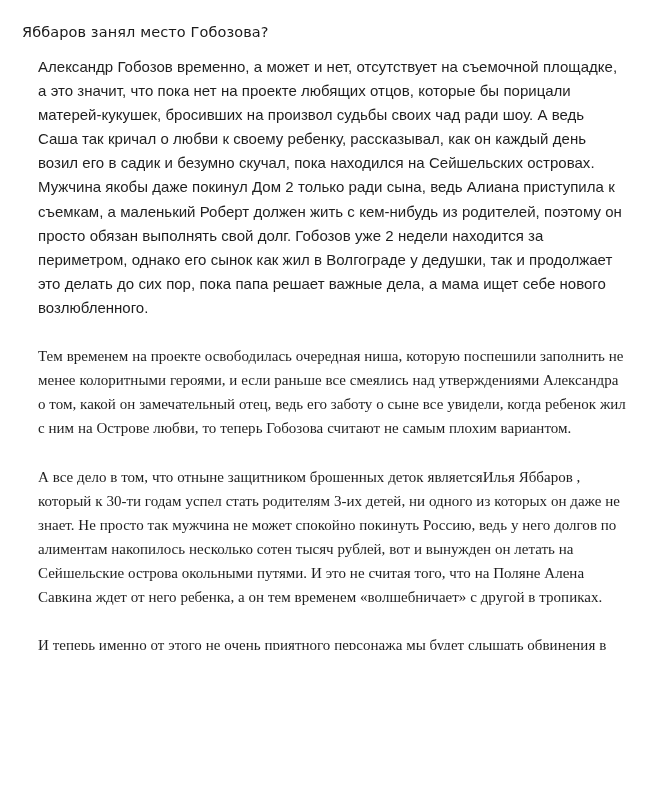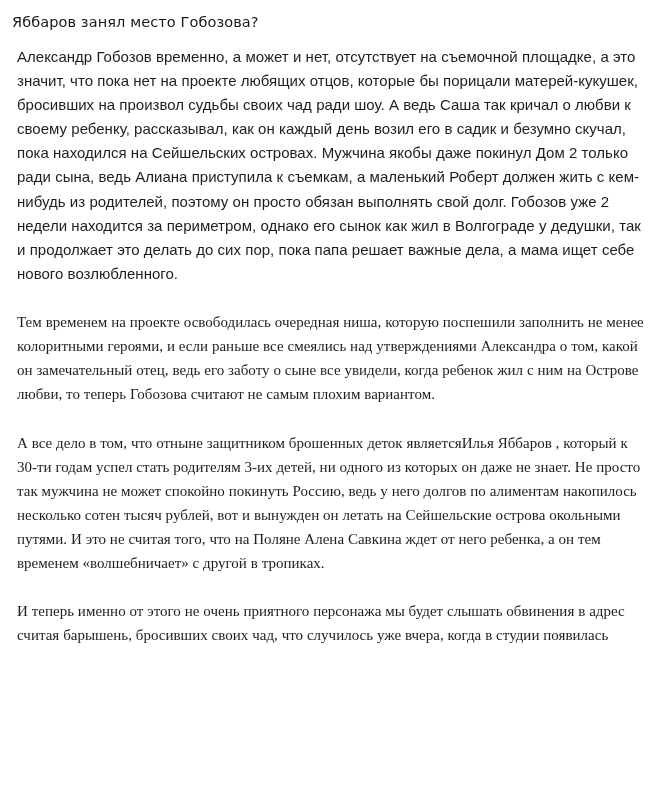--- a/index.html
+++ b/index.html
@@ -23,7 +23,7 @@
     position: relative;
     background: #ffffff;
     box-sizing: border-box;
-    padding: 8px;
+    padding: 18px;
     overflow: hidden;
   }
 

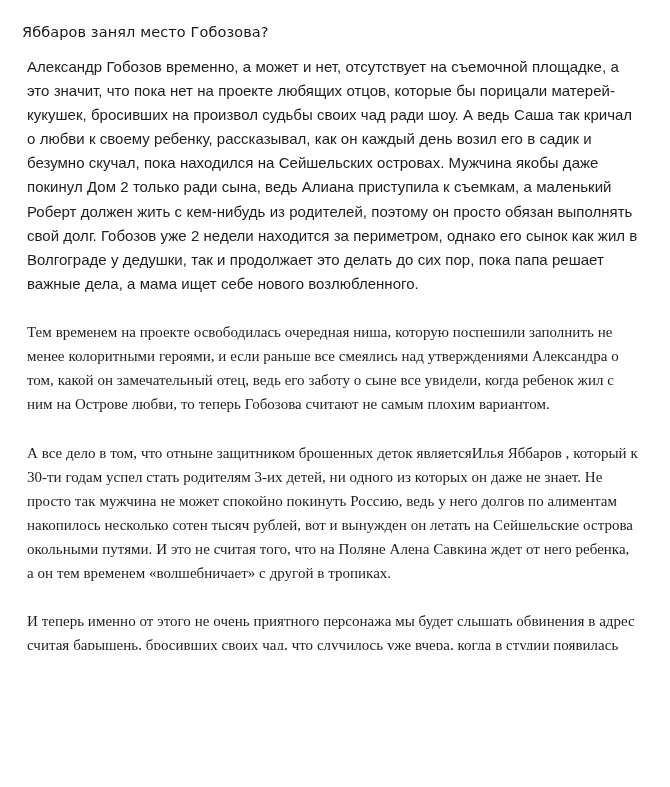--- a/index.html
+++ b/index.html
@@ -41,7 +41,7 @@
 
   .article-body {
     padding: 0 8px 0 4px;
-    margin: 5px;
+    margin: 16px;
   }
 
   .article-paragraph {

